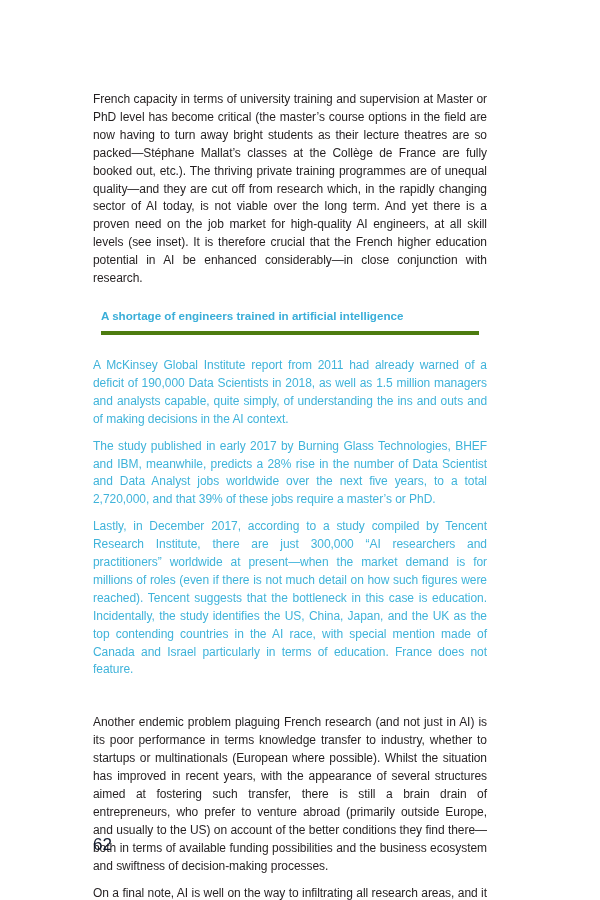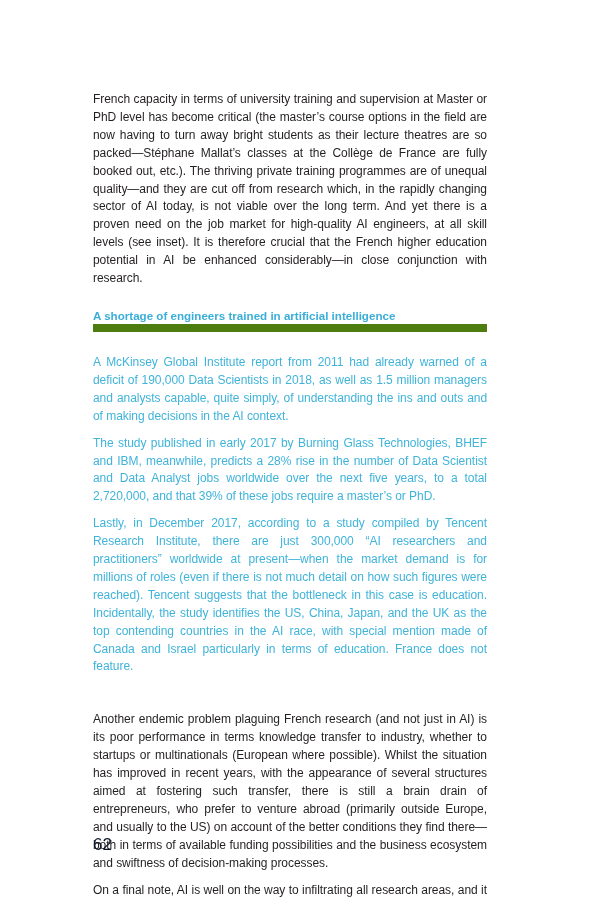--- a/index.html
+++ b/index.html
@@ -39,8 +39,9 @@
       font-weight: bold;
       color: #3aaed8;
       line-height: 17px;
-      margin: 0;
-      border-bottom: 8px solid #4d7c0f;
+      margin: 8px;
+      padding-bottom: 7px;
+      border-bottom: 4px solid #4d7c0f;
     }
     .inset-body {
       margin-top: 22px;

